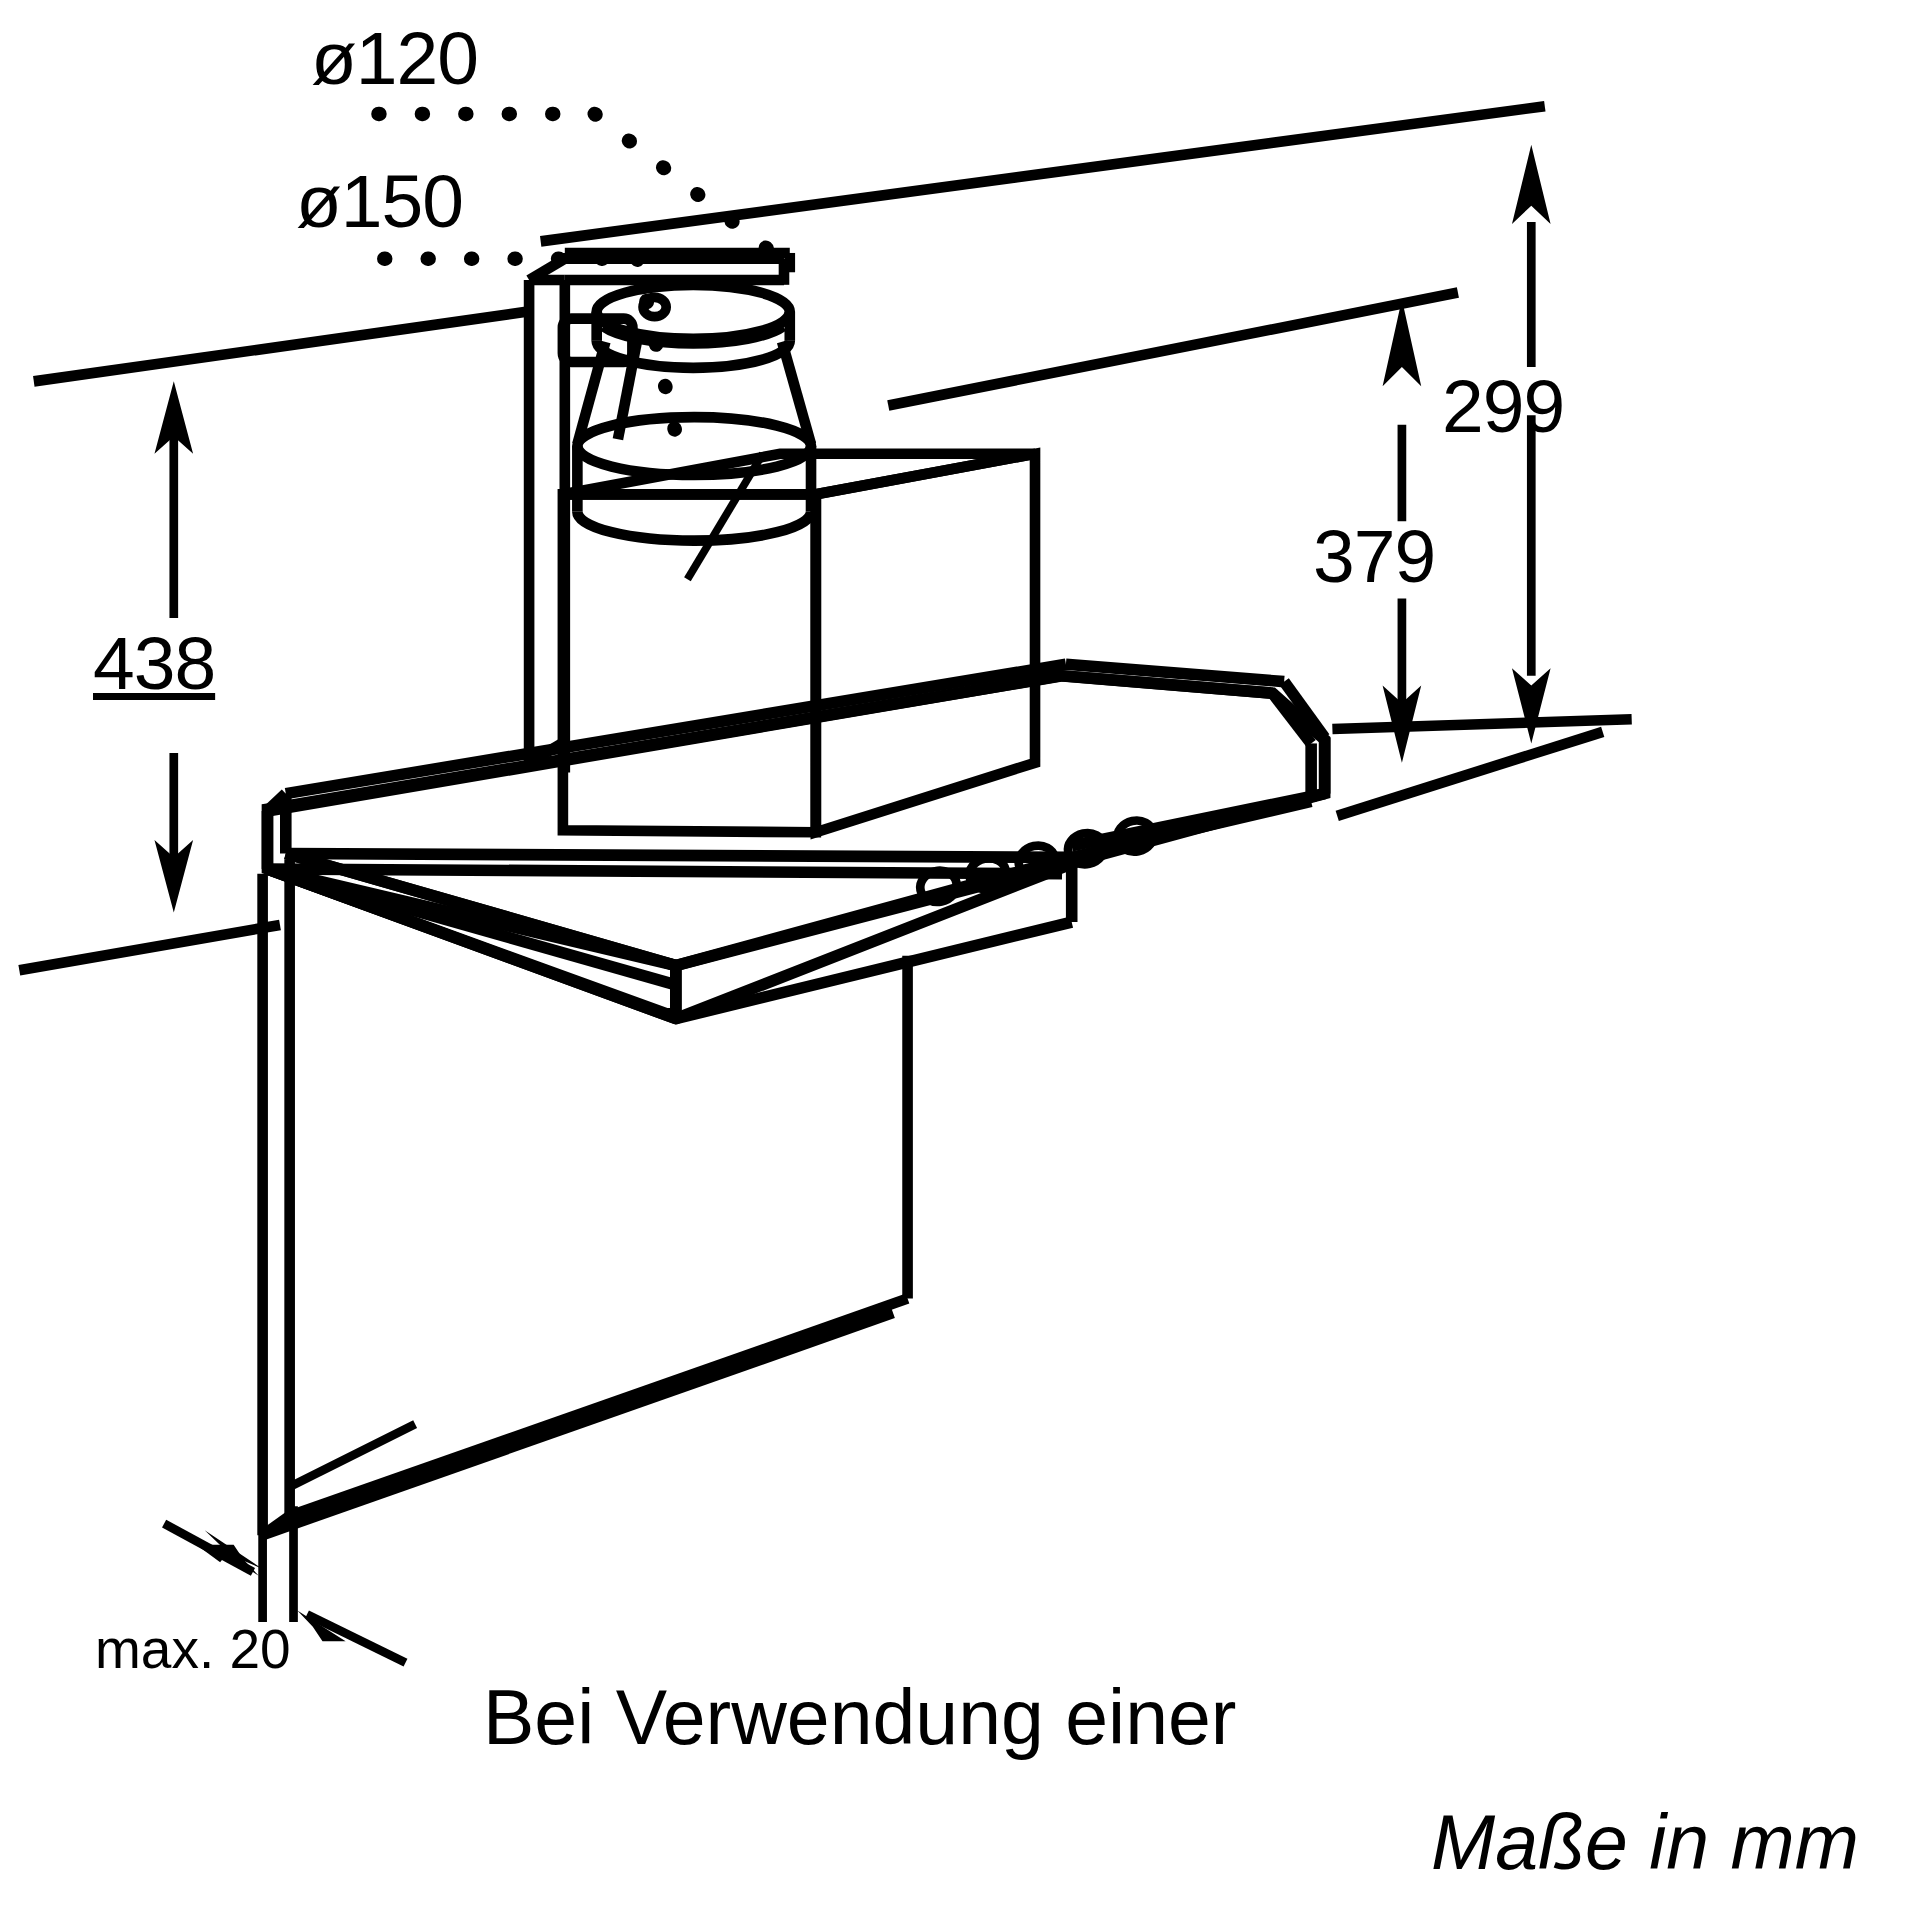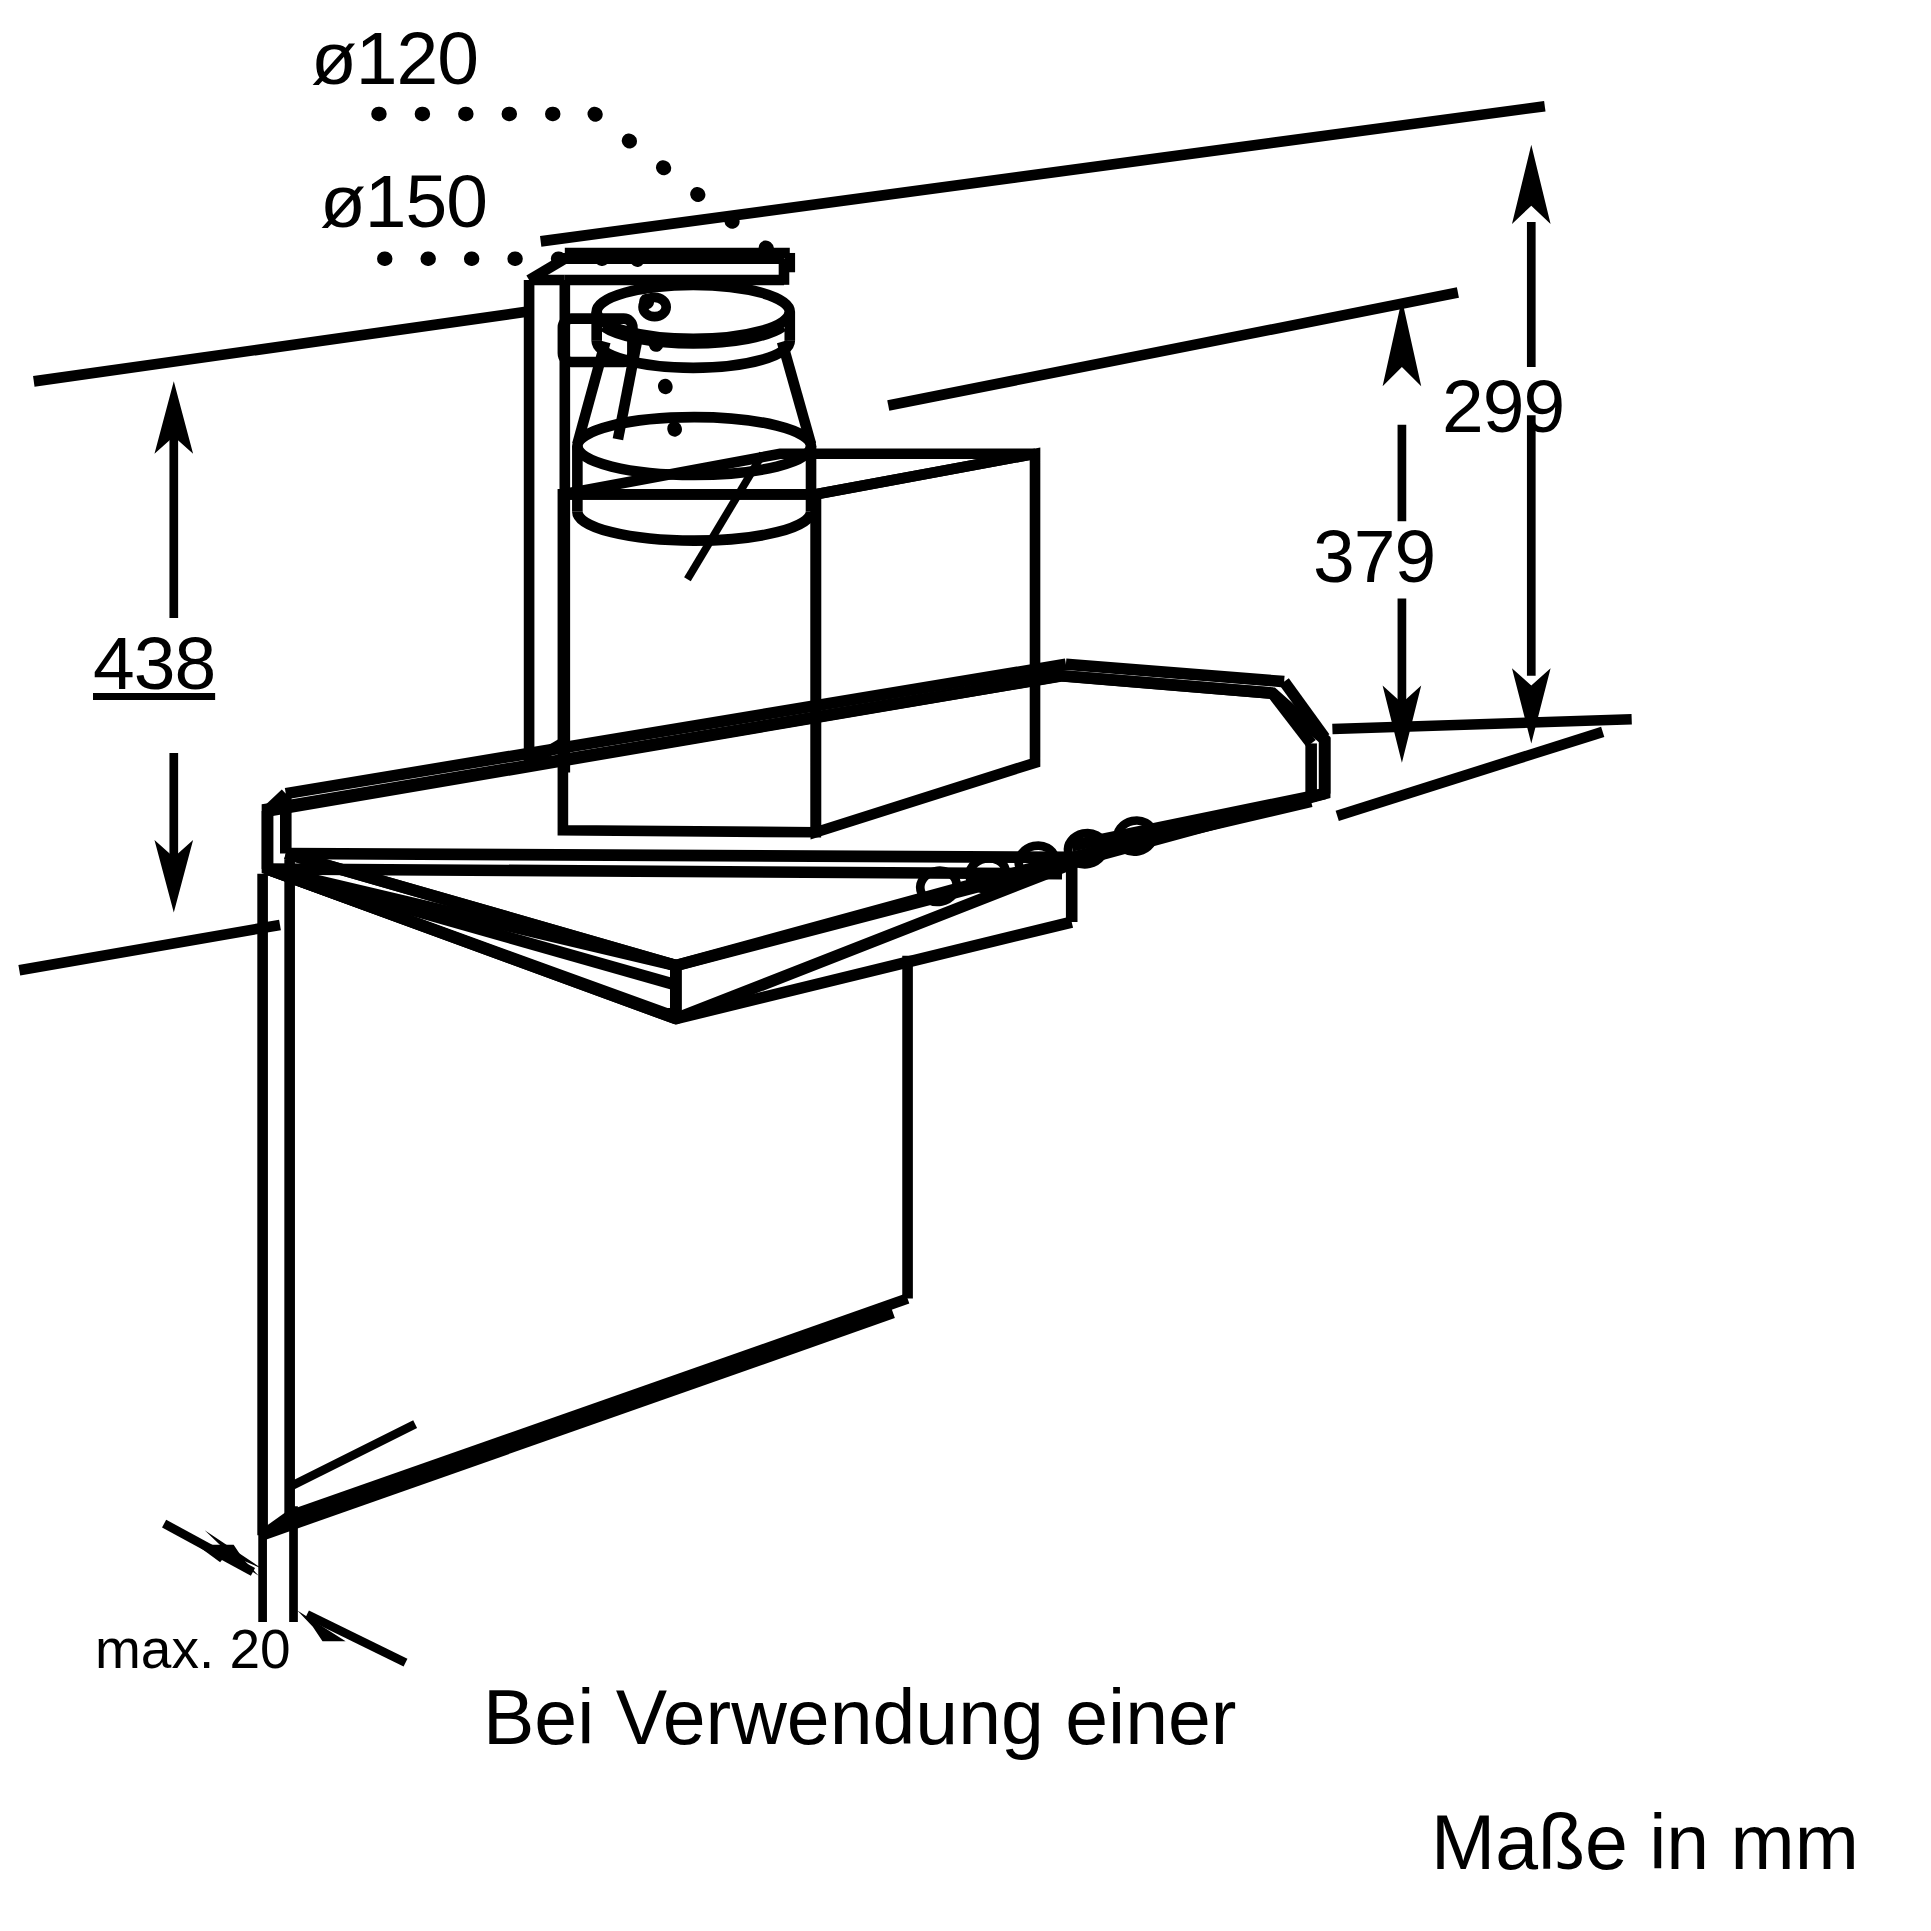--- a/index.html
+++ b/index.html
@@ -231,7 +231,7 @@
 
   <div class="lbl dim" style="left:311px;top:21px;">ø120</div>
 
-  <div class="lbl dim" style="left:320px;top:164px;">ø150</div>
+  <div class="lbl dim" style="left:296px;top:164px;">ø150</div>
 
   <div class="lbl dim" style="left:93px;top:626px;text-decoration:underline;">438</div>
 

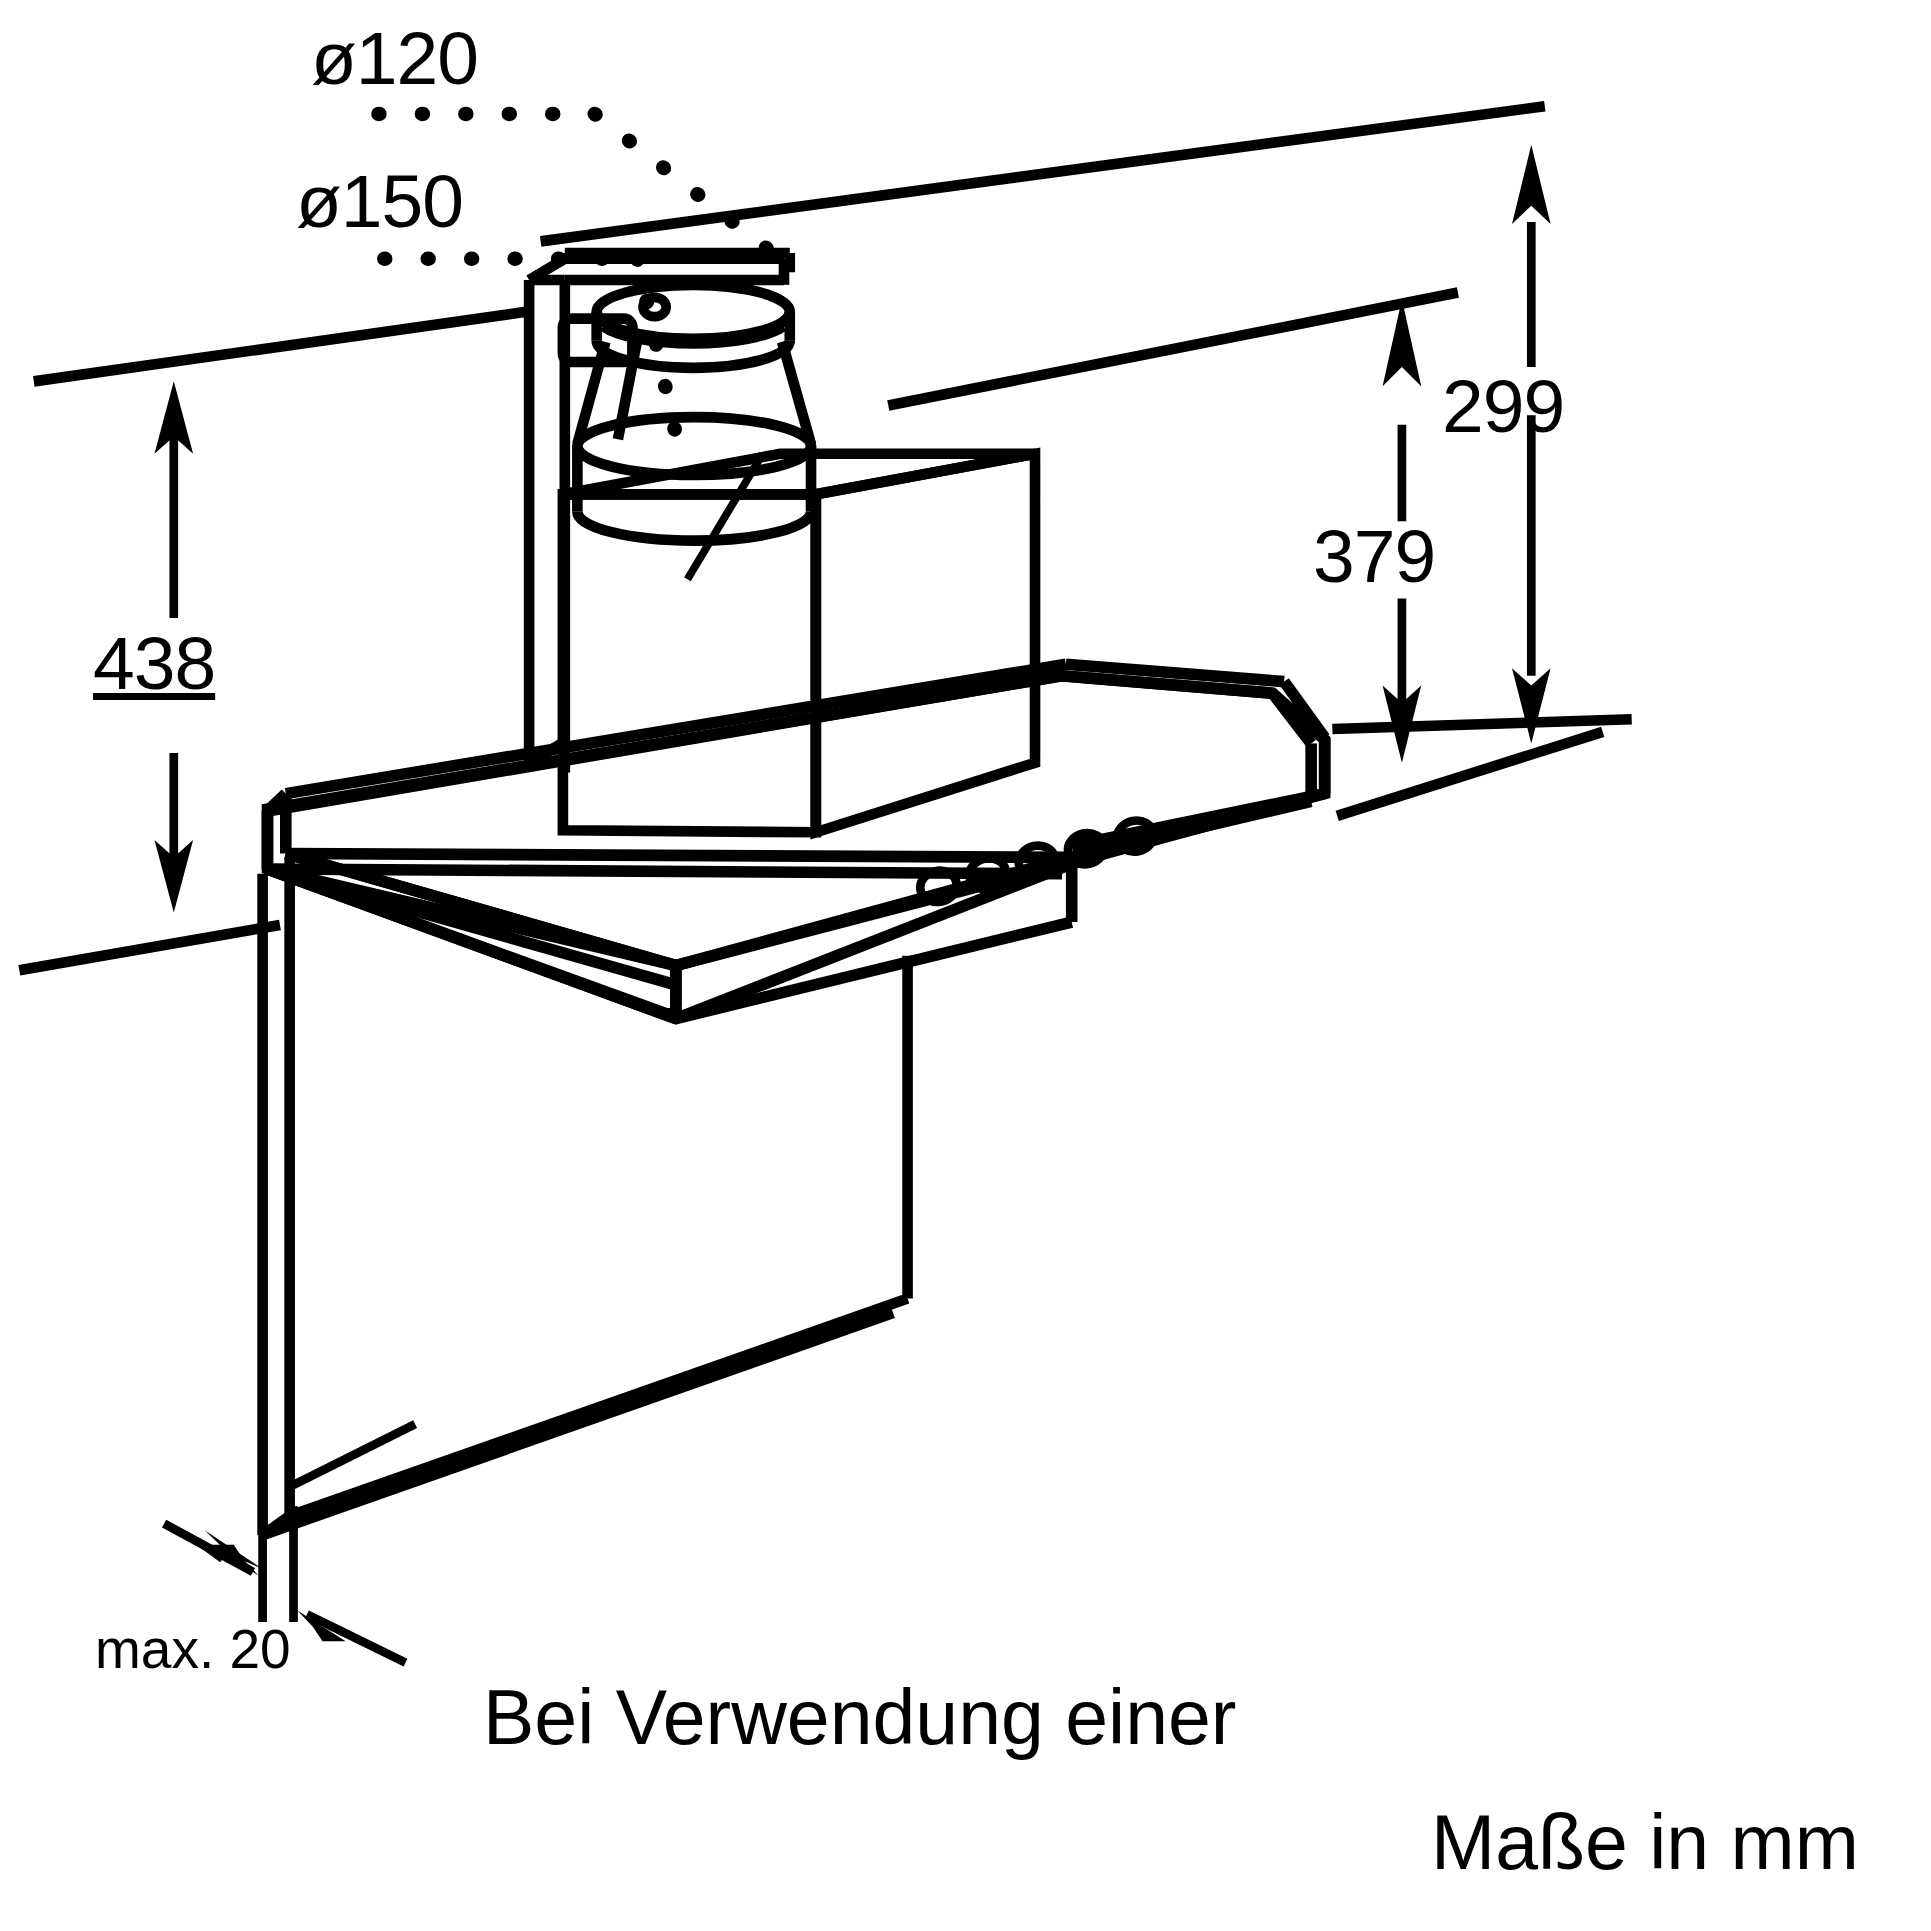--- a/index.html
+++ b/index.html
@@ -247,7 +247,7 @@
     
   </div>
 
-  <div class="lbl unit" style="left:1431px;top:1804px;">Maße in mm</div>
+  <div class="lbl unit" style="left:1431px;top:1804px;font-style:italic;">Maße in mm</div>
 
 </div>
 

